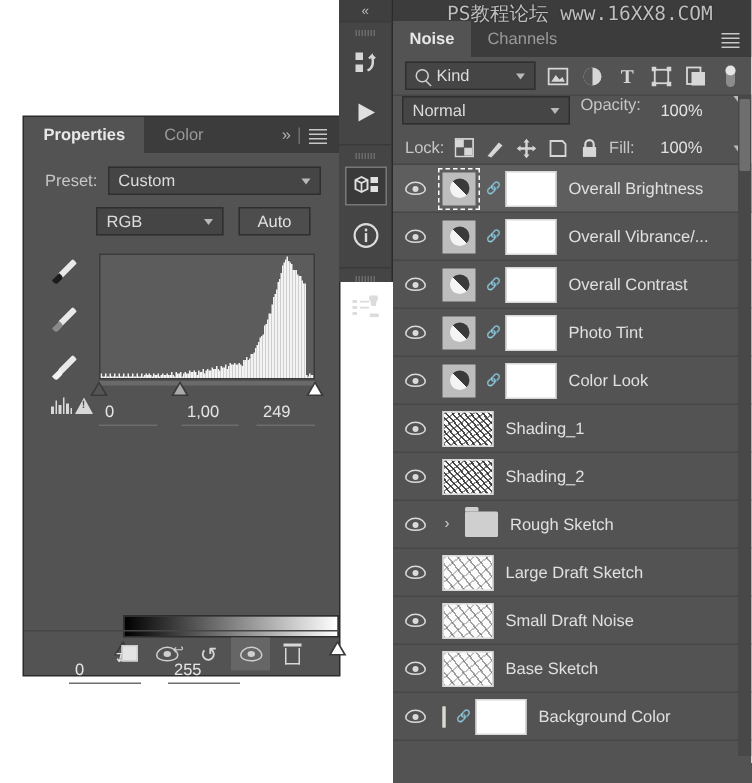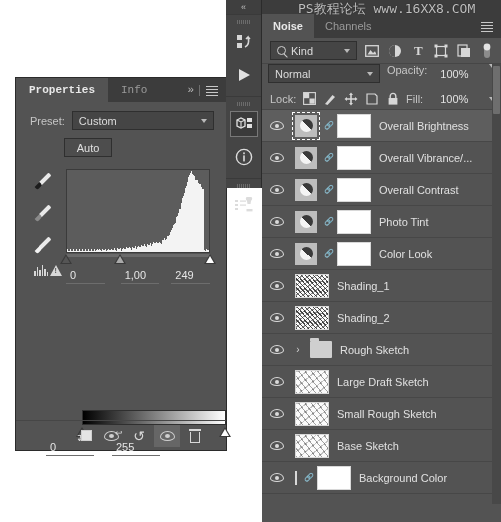--- a/index.html
+++ b/index.html
@@ -24,7 +24,6 @@
     height: 24px; background: #3c3c3c;
     display: flex; align-items: stretch;
     position: relative;
-    font-family: Liberation Mono, monospace;
   }
   .ptab {
     padding: 0 13px; display: flex; align-items: center;

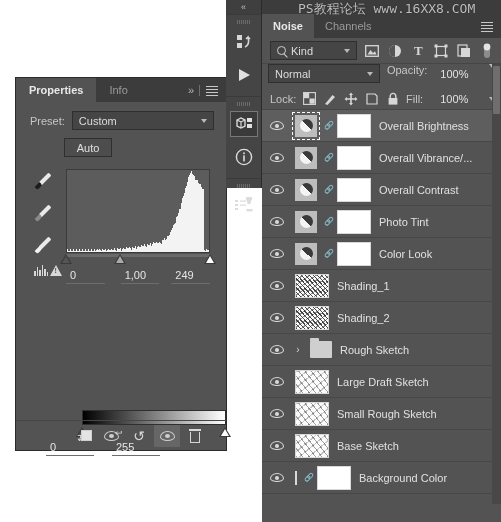--- a/index.html
+++ b/index.html
@@ -391,7 +391,7 @@
       <span>Properties</span>
     </div>
     <div class="ptab">
-      <span>Info</span>
+      <span>Color</span>
     </div>
     <div class="tabbar-right">
       <span class="chev-dbl">»</span>

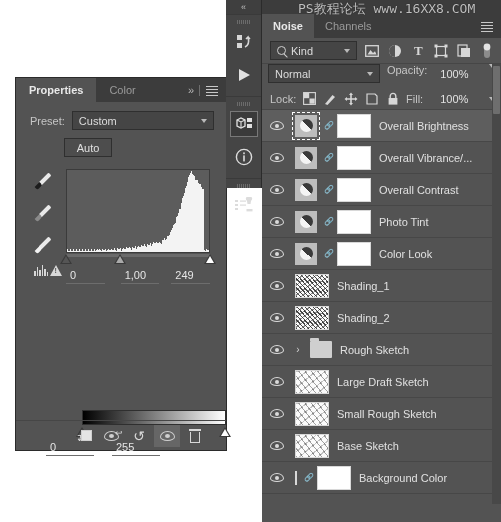--- a/index.html
+++ b/index.html
@@ -415,6 +415,10 @@
   </div>
 
   <div class="channel-row">
+    <span class="select" id="channel-select">
+      <span>RGB</span>
+      <span class="caret"></span>
+    </span>
     <span class="btn">Auto</span>
   </div>
 

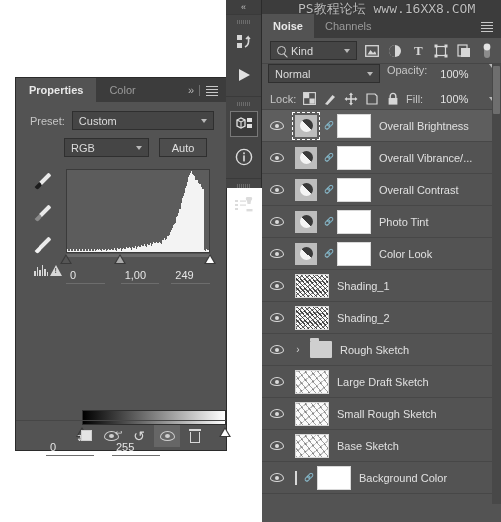--- a/index.html
+++ b/index.html
@@ -963,7 +963,7 @@
         <div class="thumb-cell">
           <span class="sketch-thumb light" style="margin-left: 3px;"></span>
         </div>
-        <span class="layer-name">Small Rough Sketch</span>
+        <span class="layer-name">Small Draft Noise</span>
       </div>
       <div class="layer-row">
         <div class="eye-cell">

